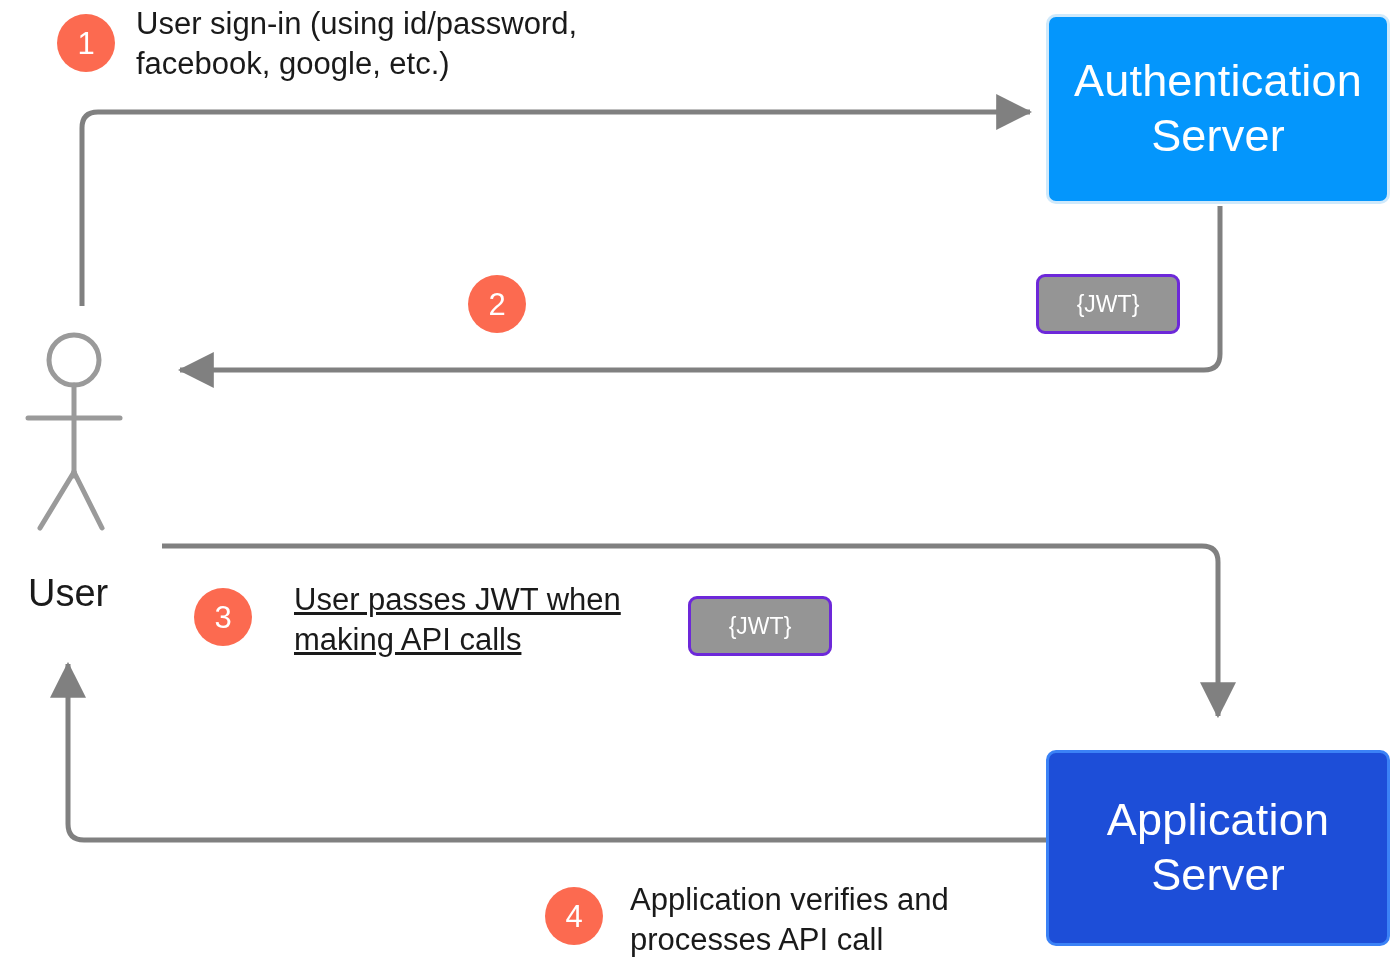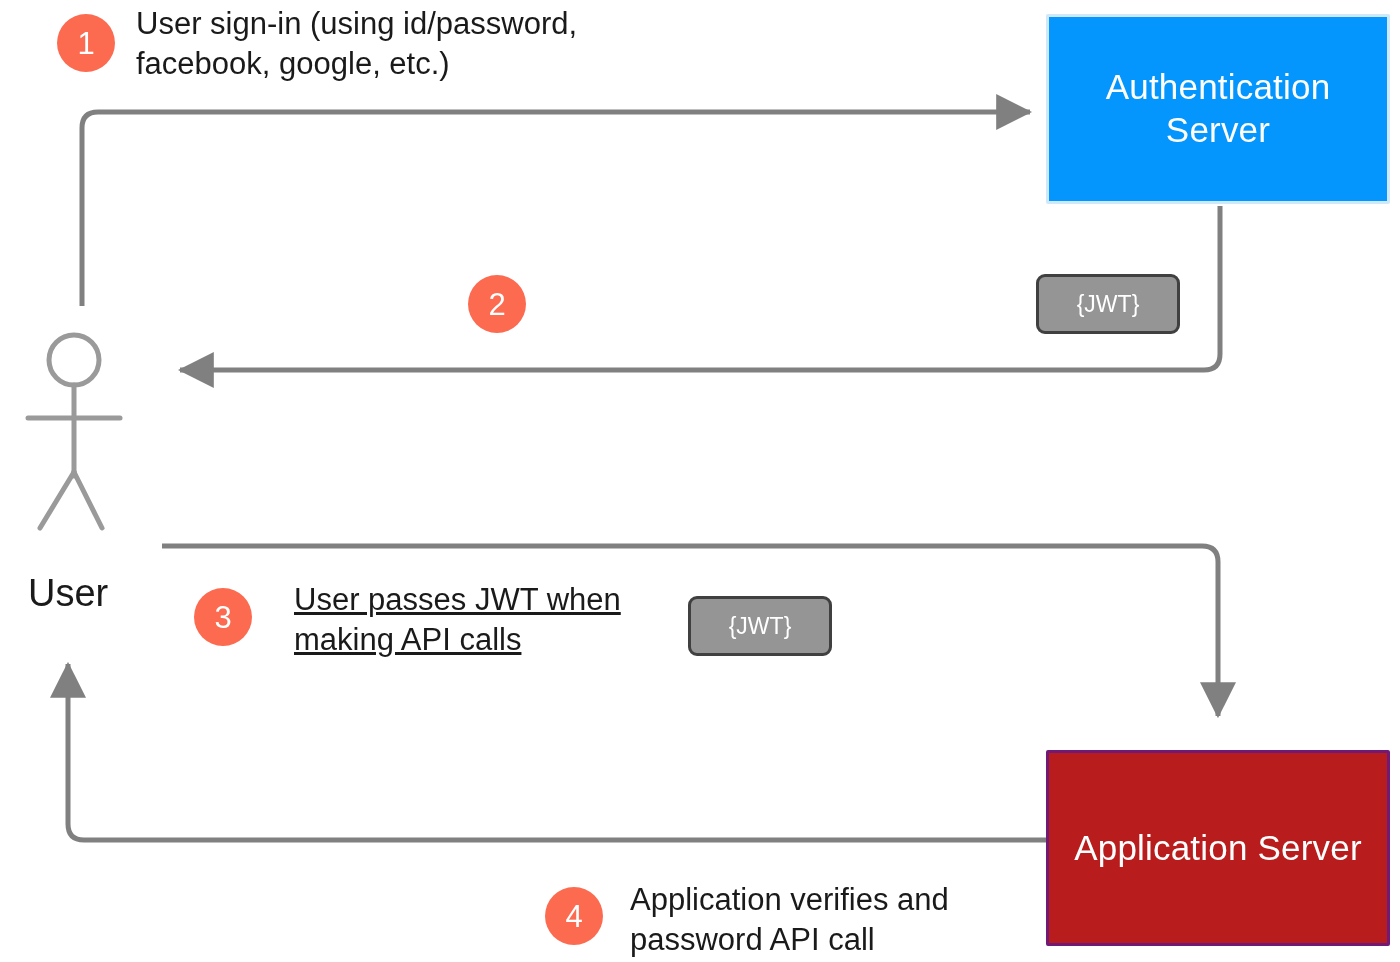--- a/index.html
+++ b/index.html
@@ -32,9 +32,9 @@
     align-items: center;
     justify-content: center;
     text-align: center;
-    border-radius: 2px;
+    border-radius: 10px;
     color: #ffffff;
-    font-size: 35px;
+    font-size: 45px;
     line-height: 1.22;
     letter-spacing: 0.2px;
     box-sizing: border-box;

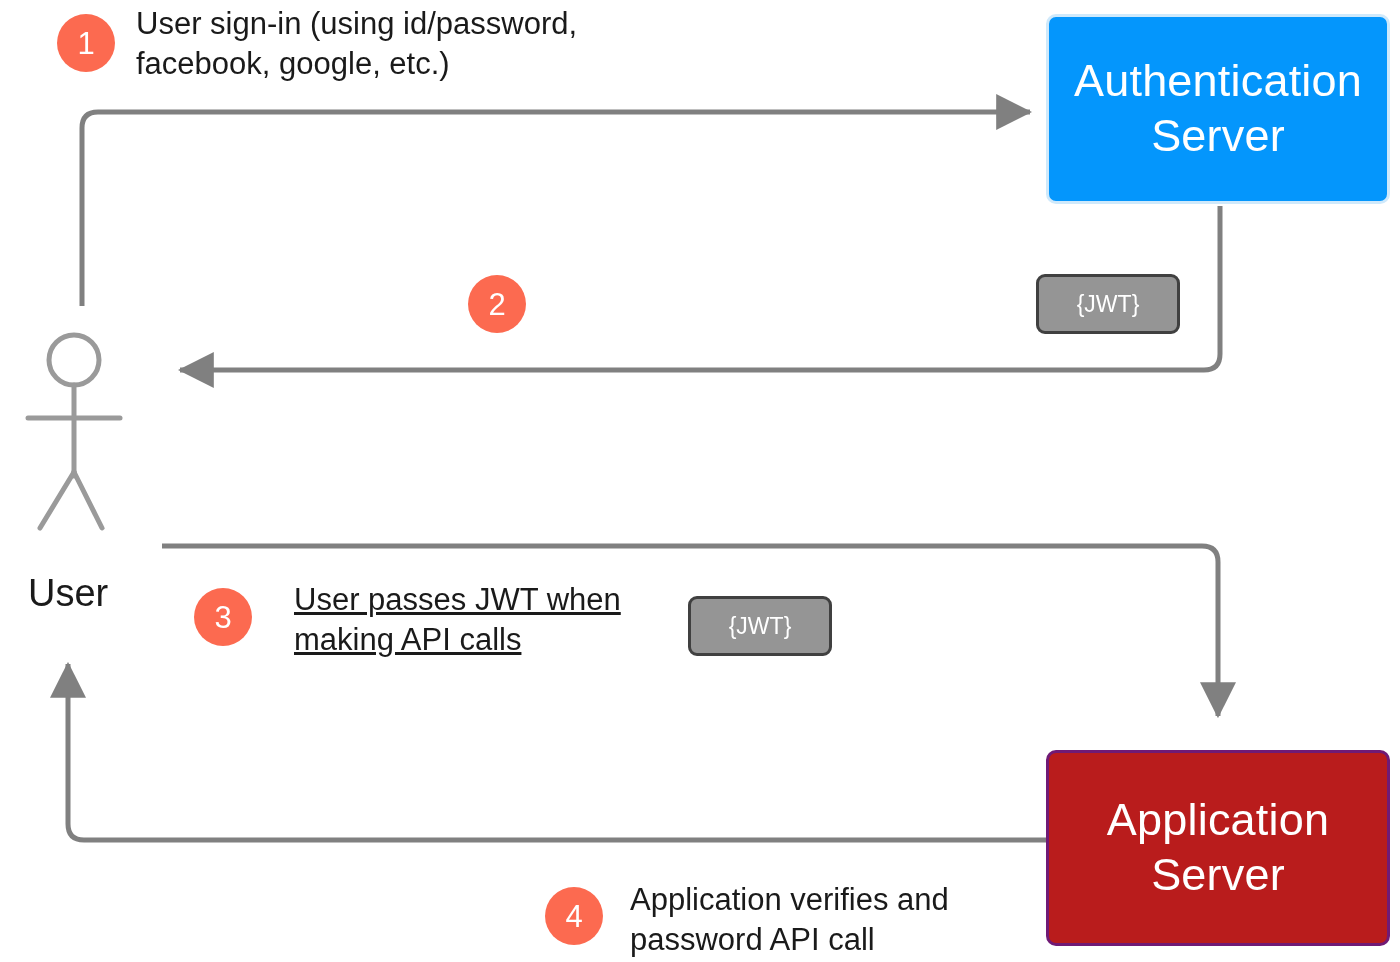--- a/index.html
+++ b/index.html
@@ -97,7 +97,7 @@
     align-items: center;
     justify-content: center;
     background: #959595;
-    border: 3px solid #404040;
+    border: 3px solid #6d28d9;
     border-radius: 9px;
     color: #ffffff;
     font-size: 23px;

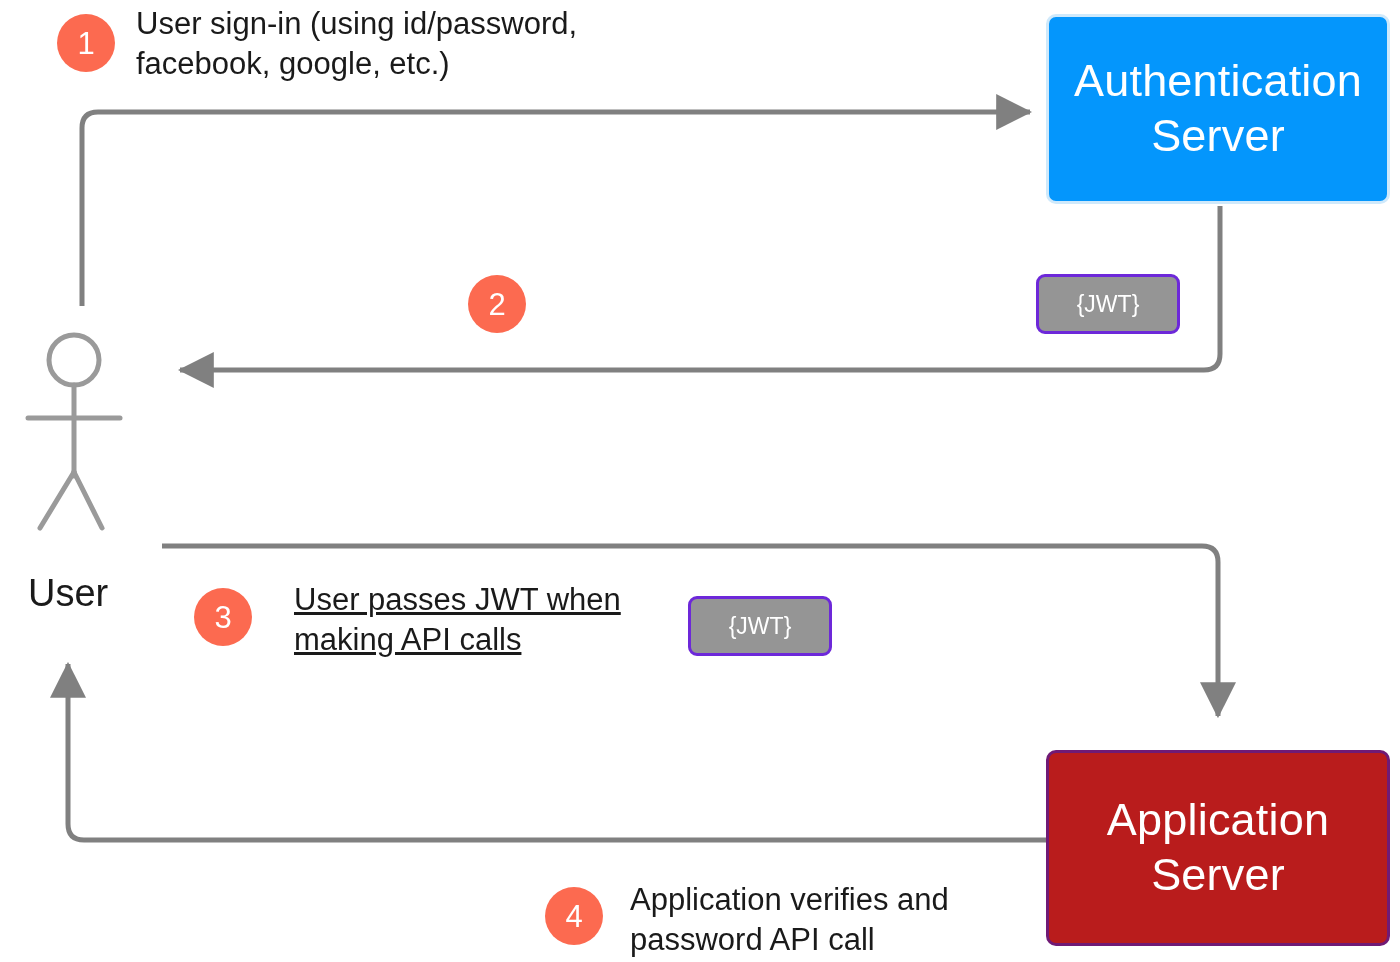--- a/index.html
+++ b/index.html
@@ -52,8 +52,8 @@
     top: 750px;
     width: 344px;
     height: 196px;
-    background: #b91c1c;
-    border: 3px solid #701a75;
+    background: #1d4ed8;
+    border: 3px solid #3b82f6;
   }
 
   

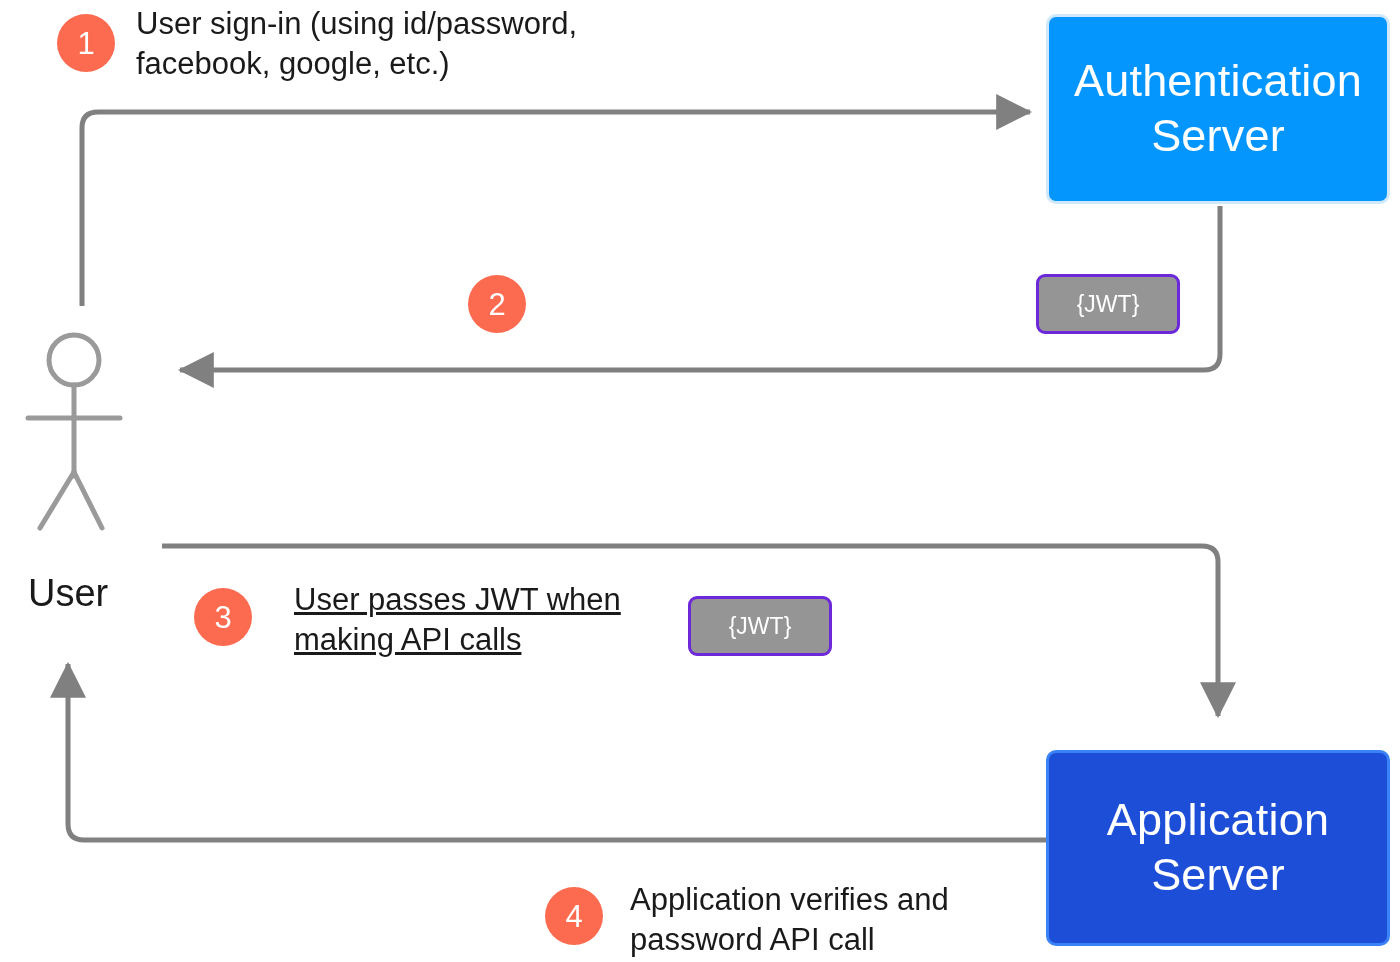--- a/index.html
+++ b/index.html
@@ -175,7 +175,7 @@
 
   <div class="step-badge" id="badge-4">4</div>
   <div class="step-text" id="text-4">Application verifies and
-password API call</div>
+processes API call</div>
 
 </div>
 

